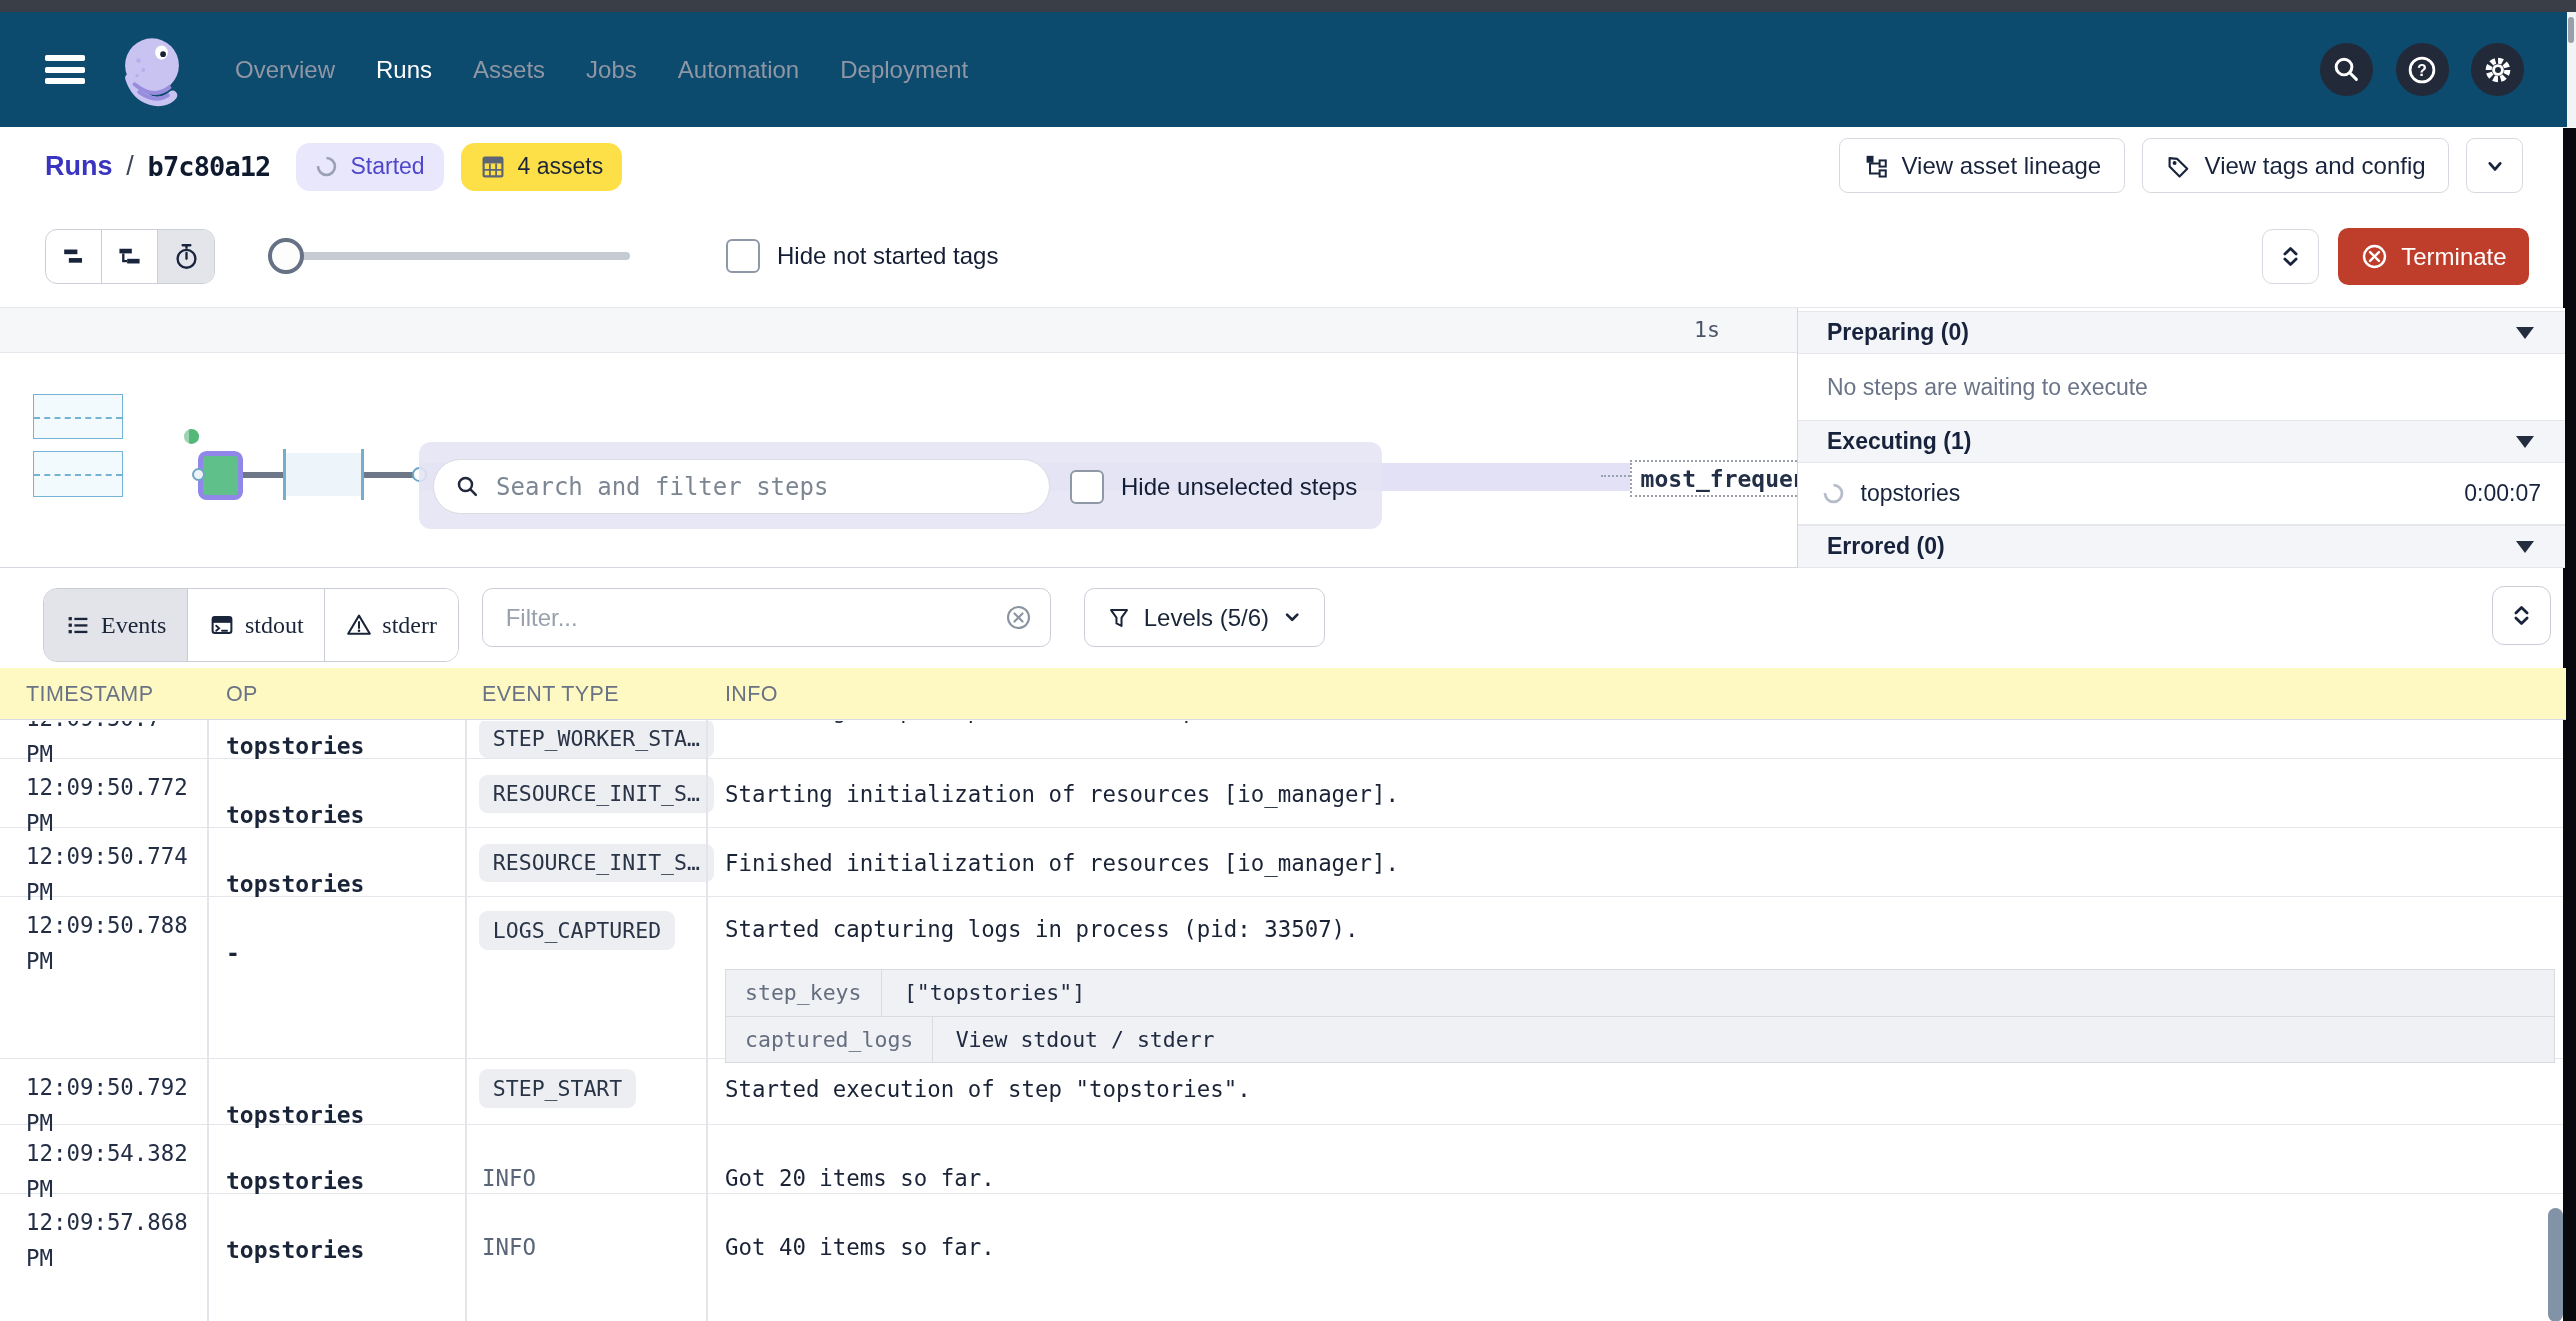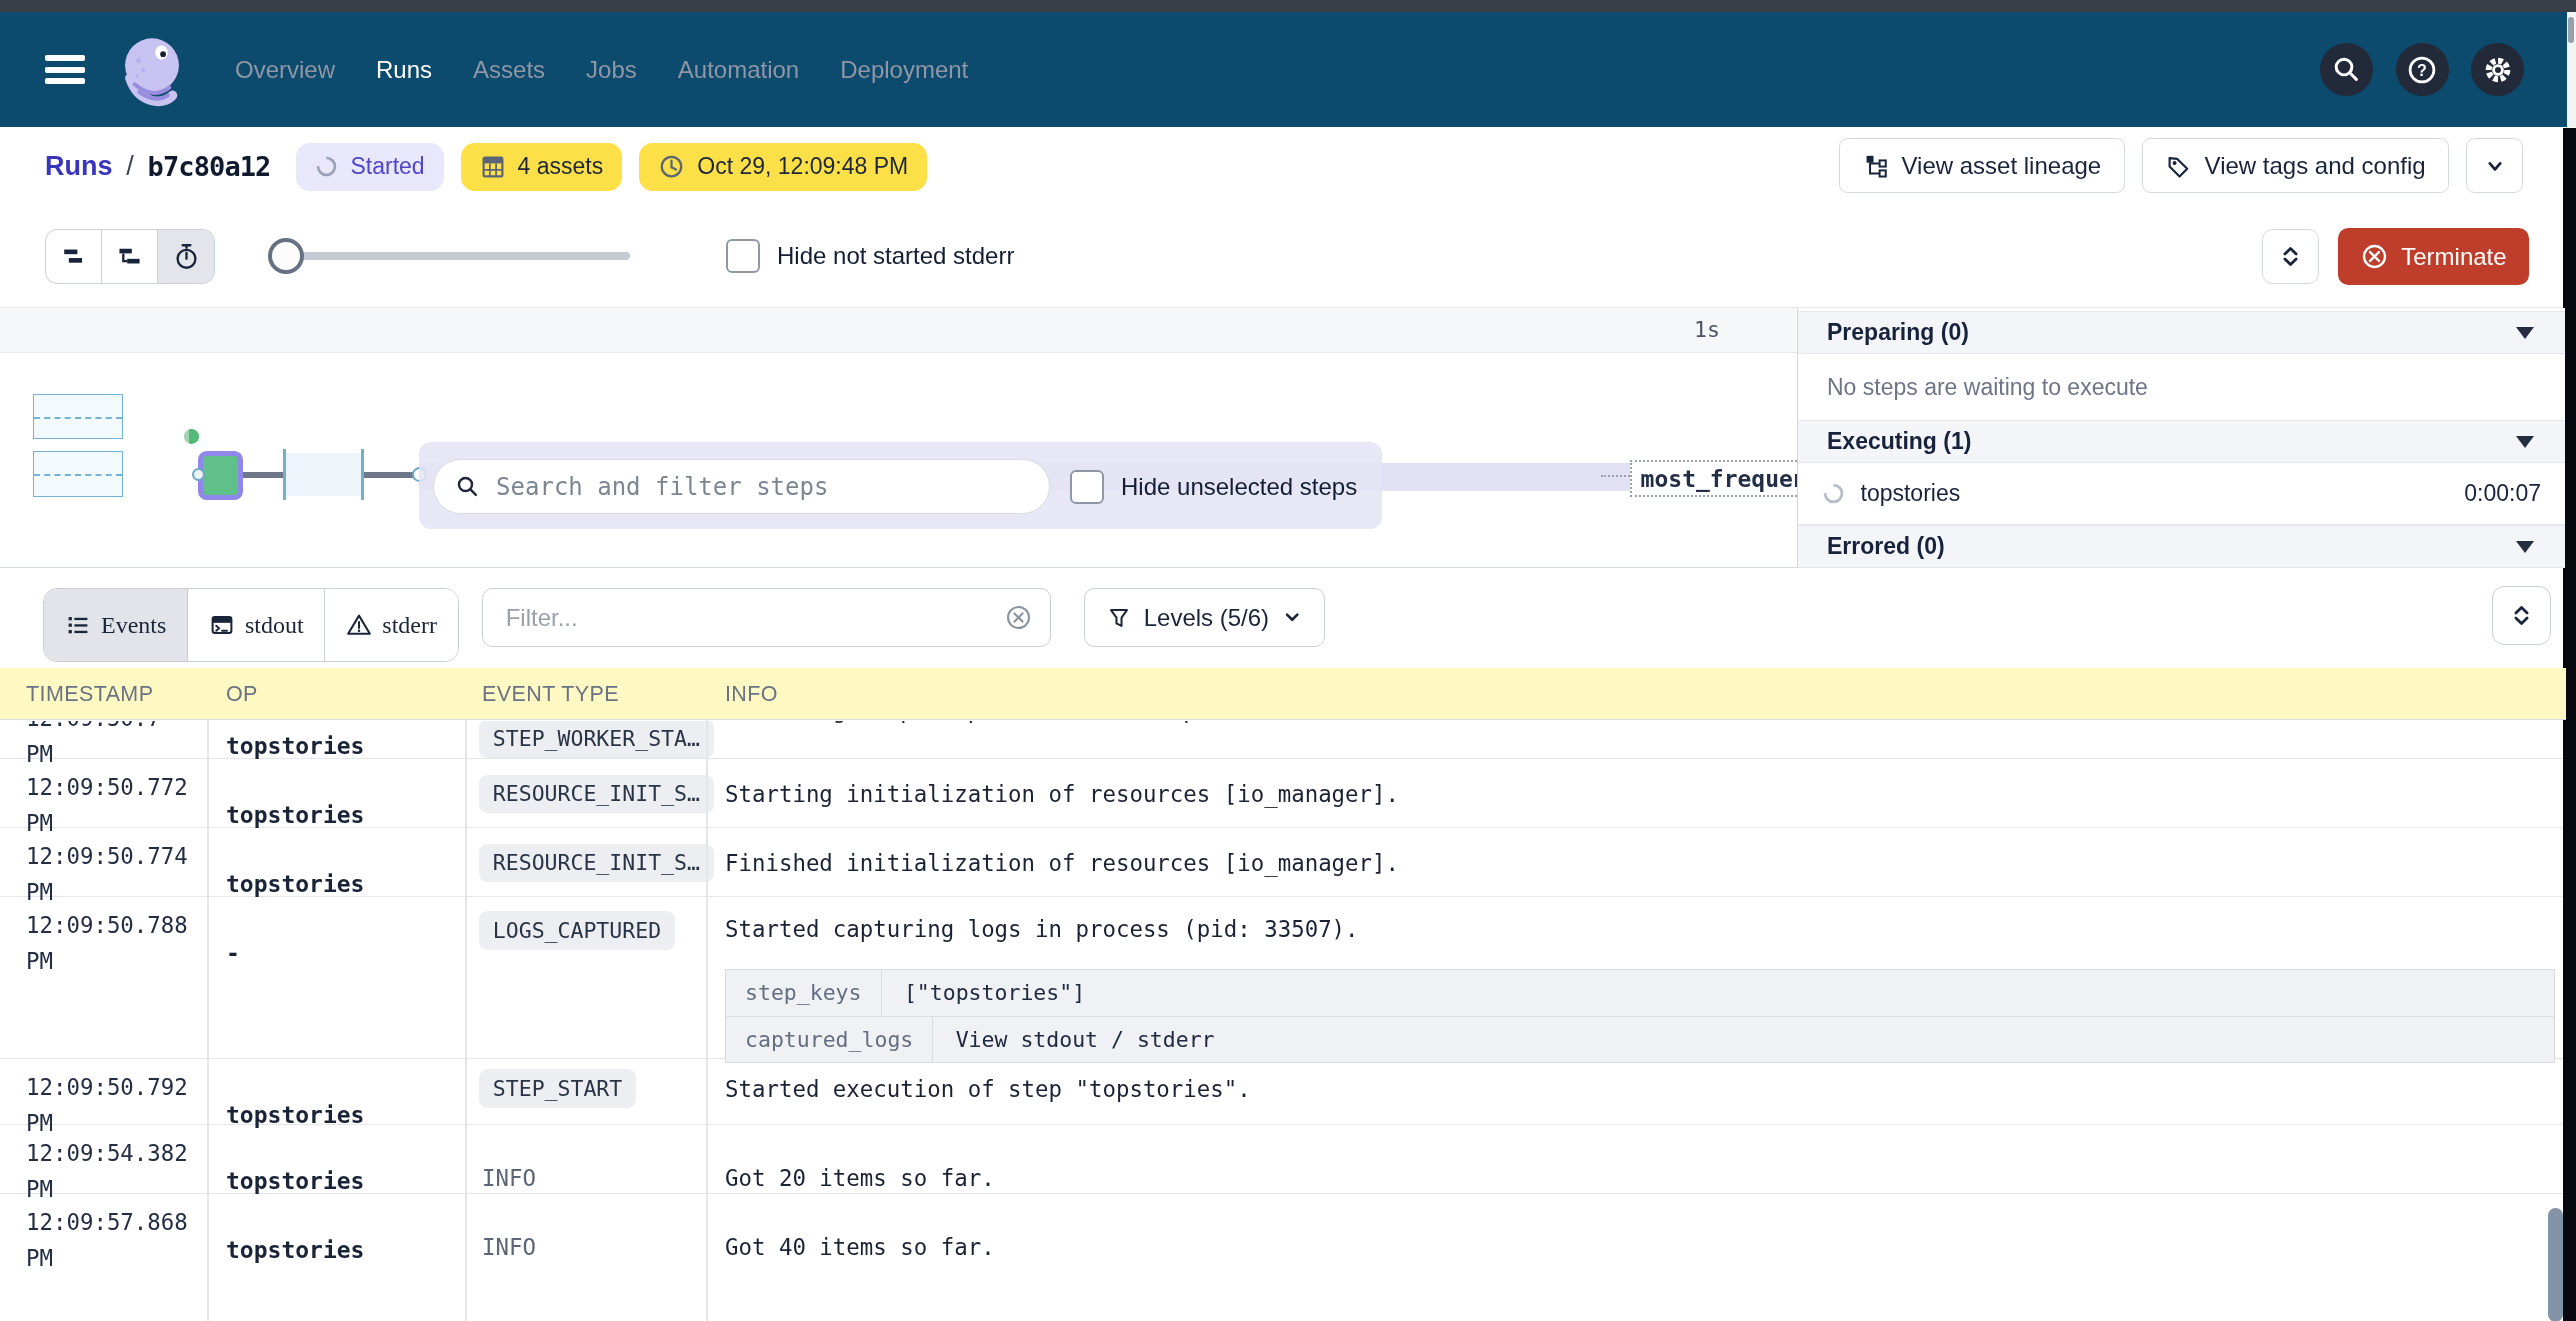--- a/index.html
+++ b/index.html
@@ -227,15 +227,6 @@
             </svg>
         </span>
         <span>4 assets</span>
-      </div>
-      <div class="badge">
-        <span>
-          <svg viewBox="0 0 36 36" width="27" height="27">
-              <circle cx="18" cy="18" r="13" stroke="#5b6576" stroke-width="3" fill="none"></circle>
-              <polyline points="18,10 18,19 24,22" stroke="#5b6576" stroke-width="3" fill="none" stroke-linecap="round"></polyline>
-            </svg>
-        </span>
-        <span>Oct 29, 12:09:48 PM</span>
       </div>
     </div>
     <div class="header-right">

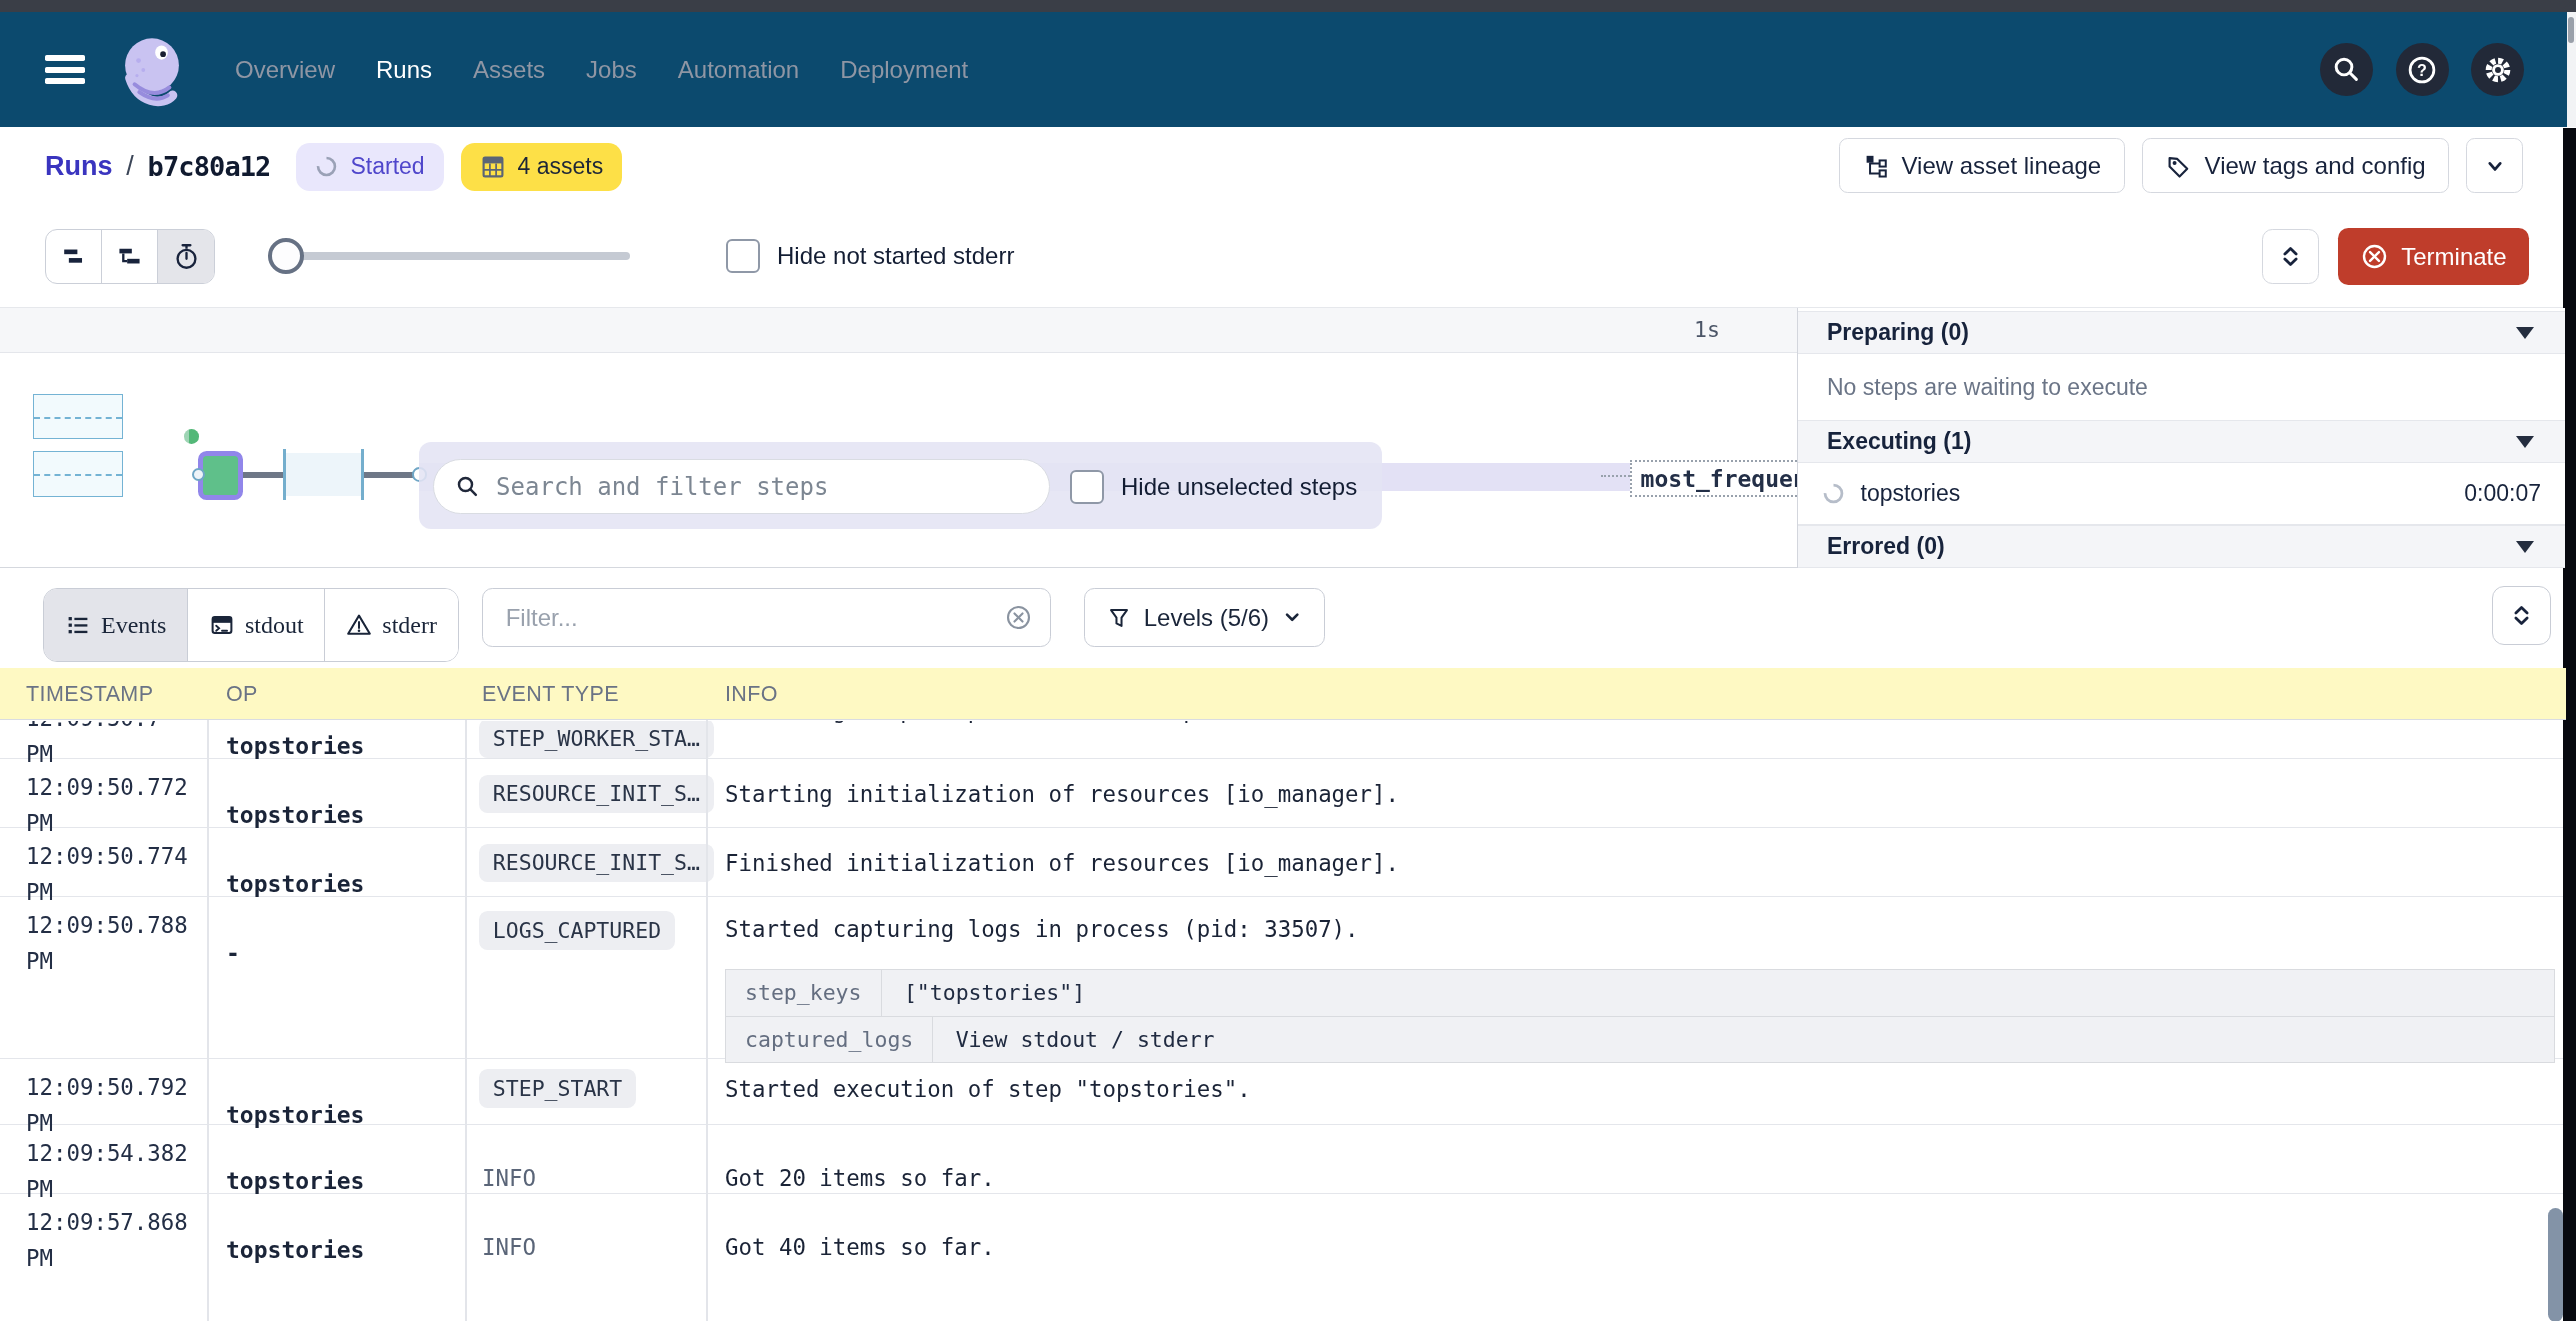--- a/index.html
+++ b/index.html
@@ -296,7 +296,7 @@
     </div>
     <div class="checkline">
       <div class="checkbox"></div>
-      <span class="checklabel">Hide not started stderr</span>
+      <span class="checklabel">Hide not started tags</span>
     </div>
     <div class="toolbar-right">
       <div class="btn icon-only" style="border-radius:10.3px;">

